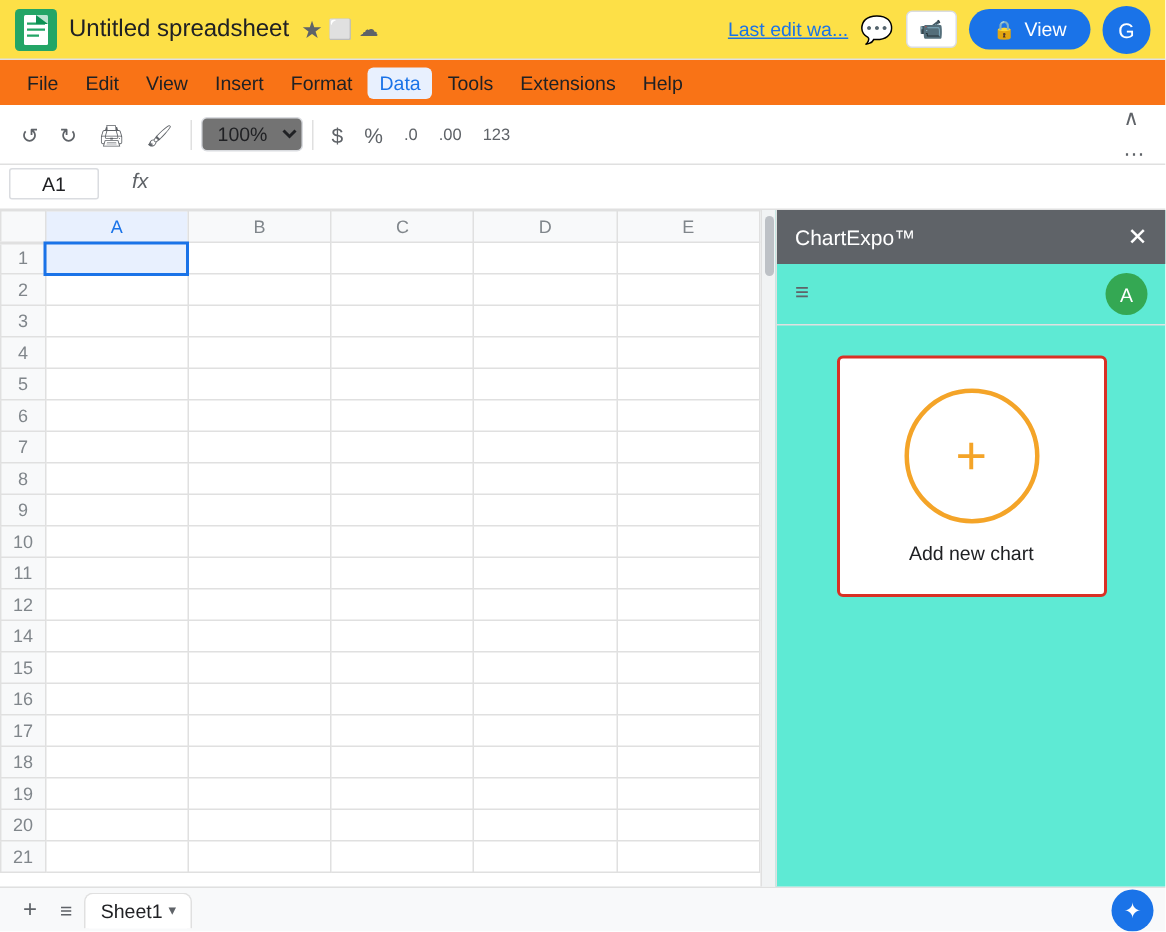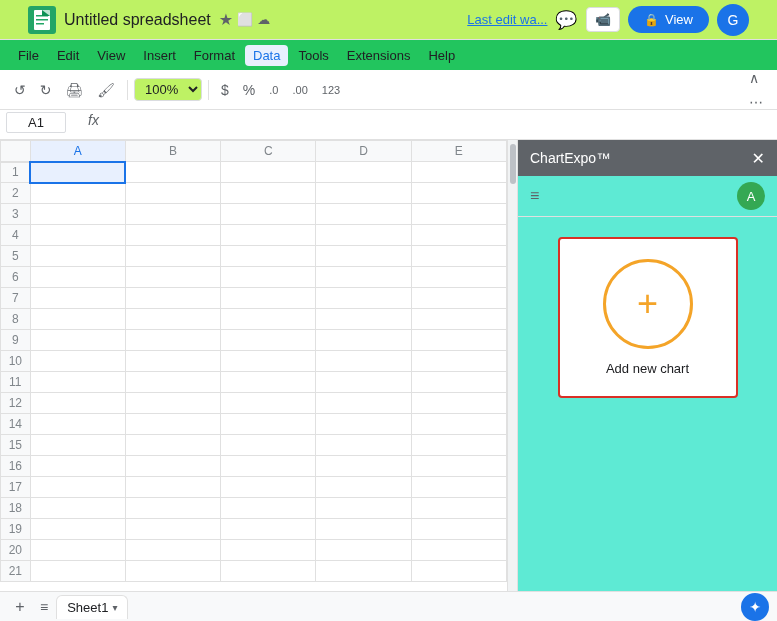--- a/index.html
+++ b/index.html
@@ -7,8 +7,8 @@
 
     
     #title-bar {
-      display: flex; align-items: center; padding: 6px 28px; height: 40px;
-      background: #bef264; border-bottom: 1px solid #e0e0e0;
+      display: flex; align-items: center; padding: 6px 10px; height: 40px;
+      background: #fde047; border-bottom: 1px solid #e0e0e0;
     }
     #sheets-logo {
       width: 28px; height: 28px; margin-right: 8px; flex-shrink: 0;

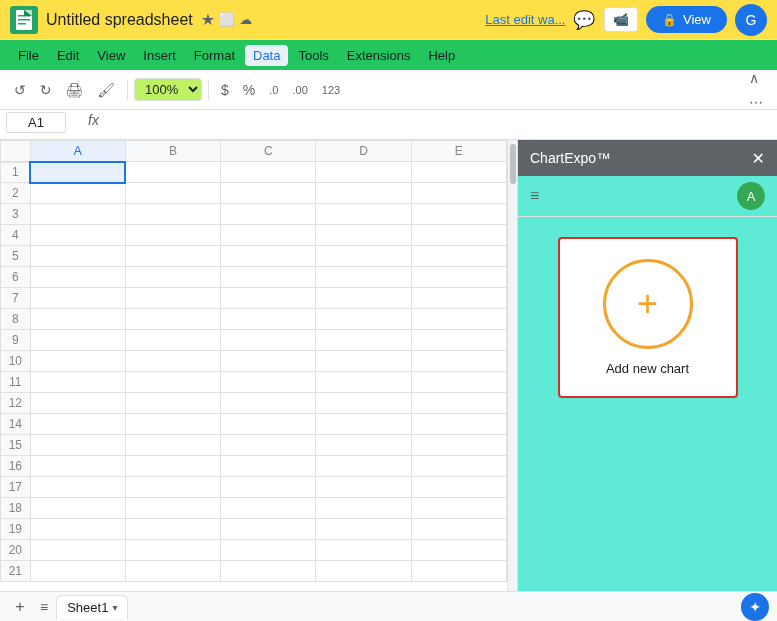--- a/index.html
+++ b/index.html
@@ -36,7 +36,7 @@
     
     #menu-bar {
       display: flex; align-items: center; padding: 2px 10px; height: 30px;
-      background: #22c55e; gap: 2px;
+      background: #f97316; gap: 2px;
     }
     .menu-item {
       padding: 3px 8px; font-size: 13px; color: #202124; cursor: pointer;

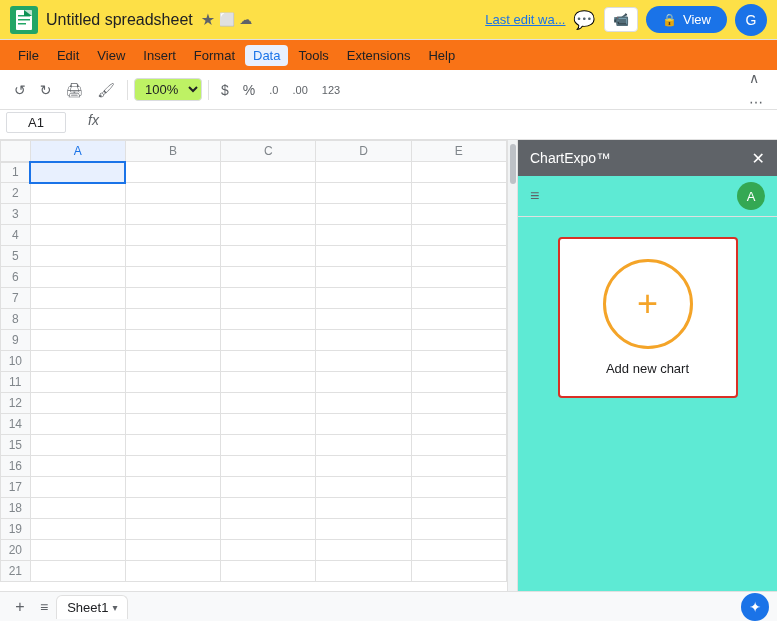--- a/index.html
+++ b/index.html
@@ -57,7 +57,7 @@
     .toolbar-separator { width: 1px; height: 20px; background: #e0e0e0; margin: 0 4px; }
     .zoom-select {
       border: 1px solid #dadce0; border-radius: 4px; padding: 2px 6px;
-      font-size: 13px; cursor: pointer; color: #202124; background: #bef264;
+      font-size: 13px; cursor: pointer; color: #202124; background: #737373;
     }
     #toolbar-right { margin-left: auto; }
 

